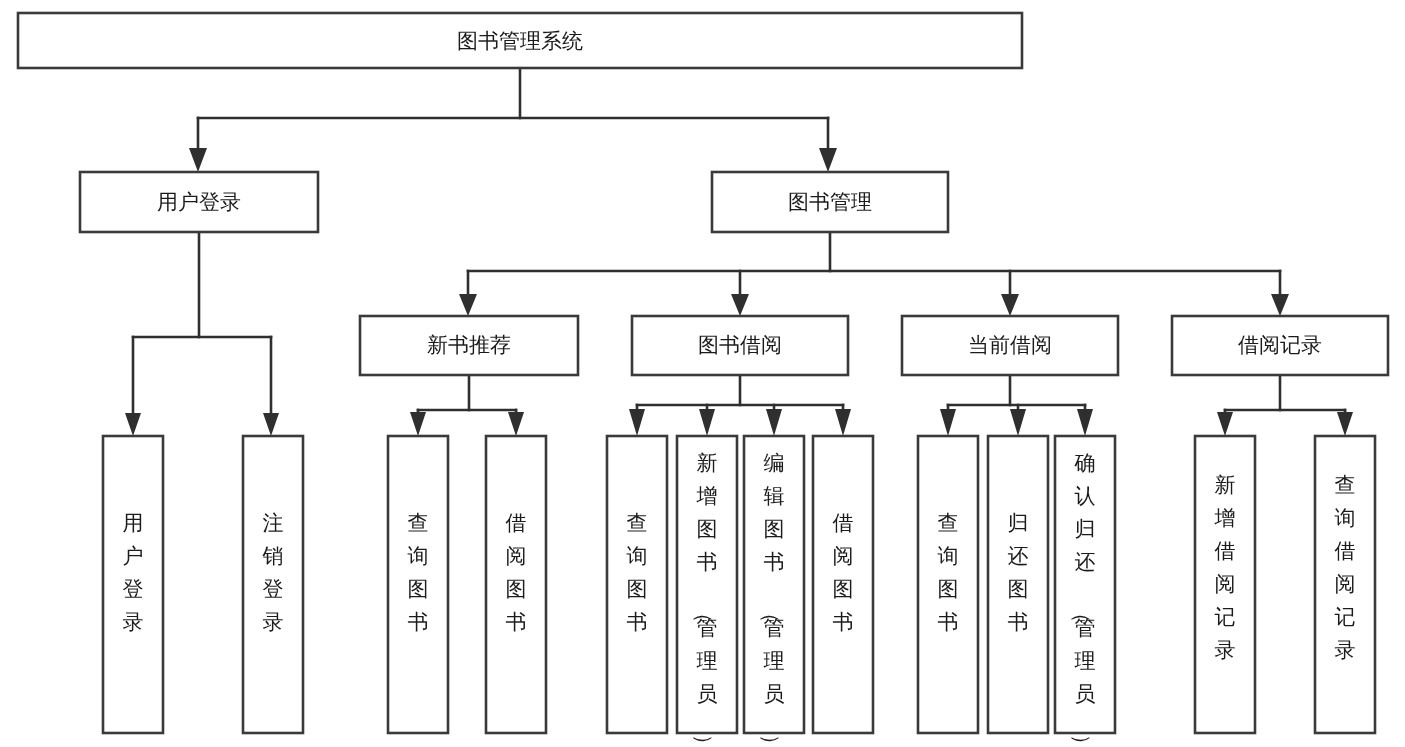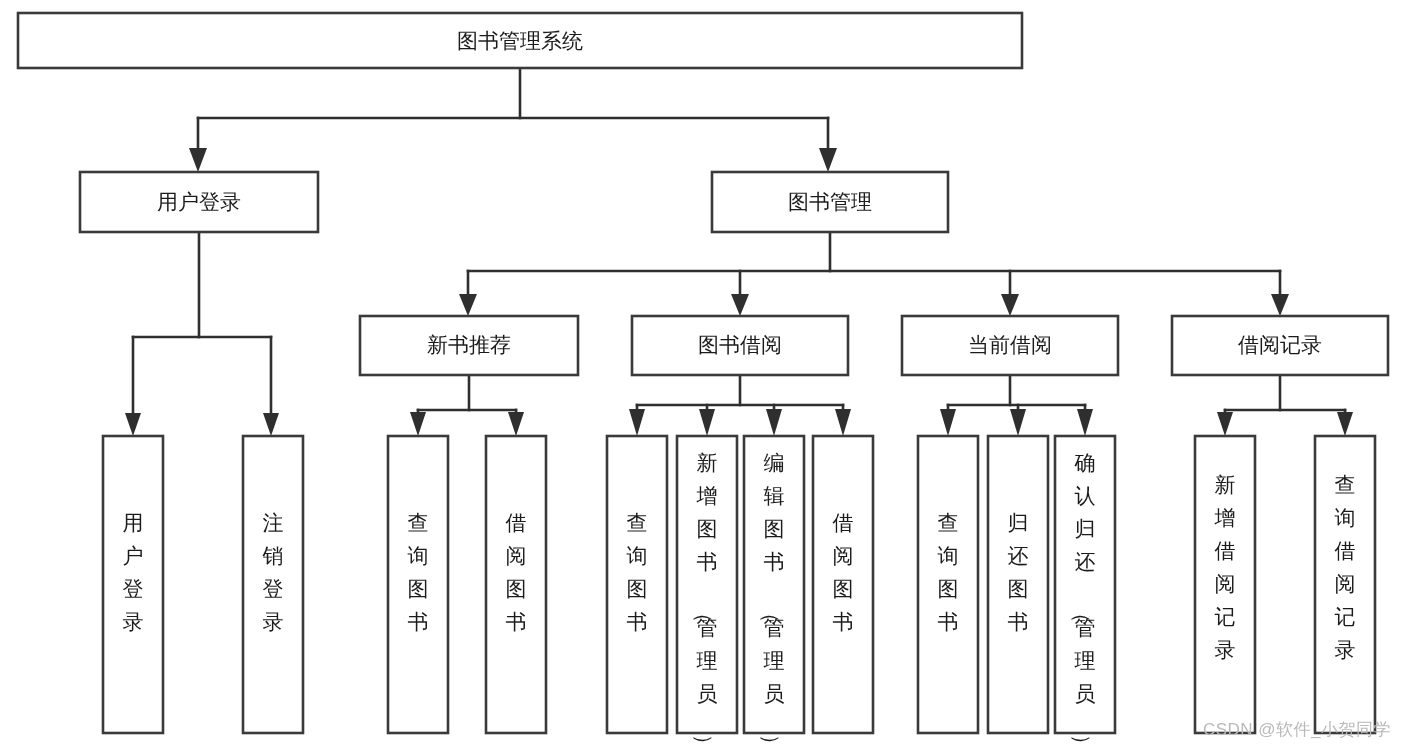--- a/index.html
+++ b/index.html
@@ -239,7 +239,6 @@
 
   </svg>
 
-  <div class="watermark-text">CSDN @软件_小贺同学</div>
 </div>
 
 </body></html>

